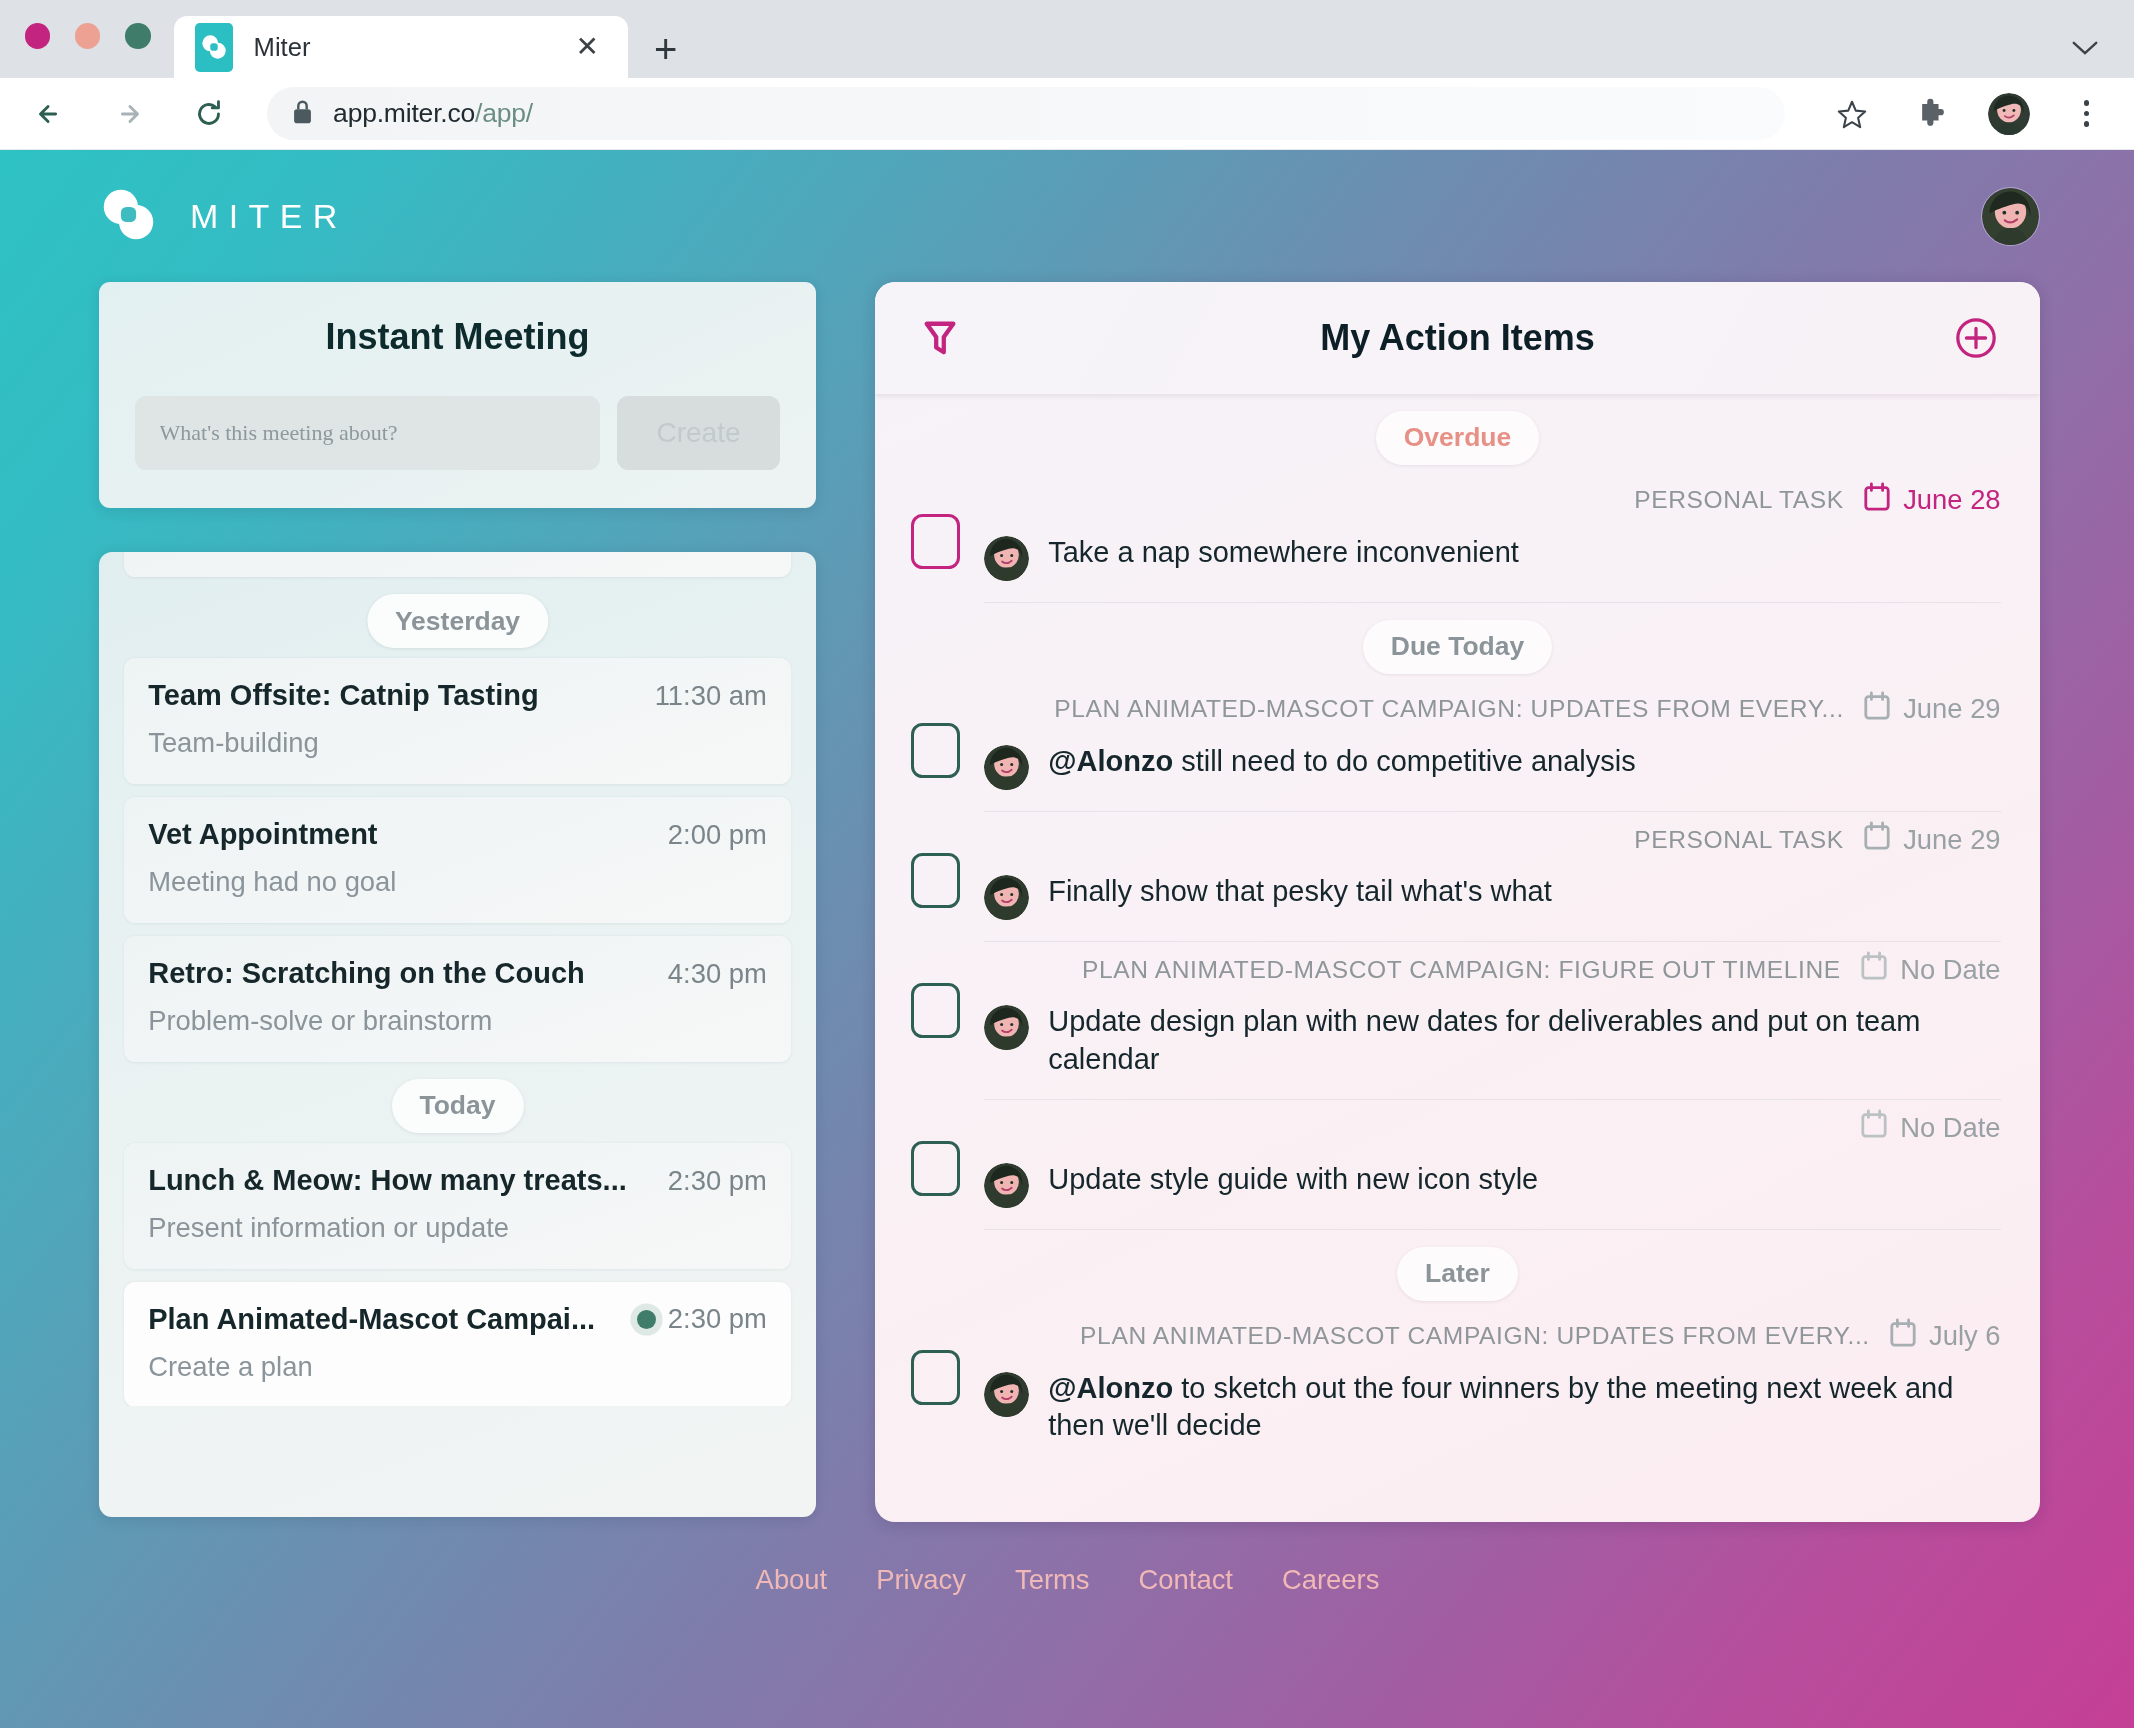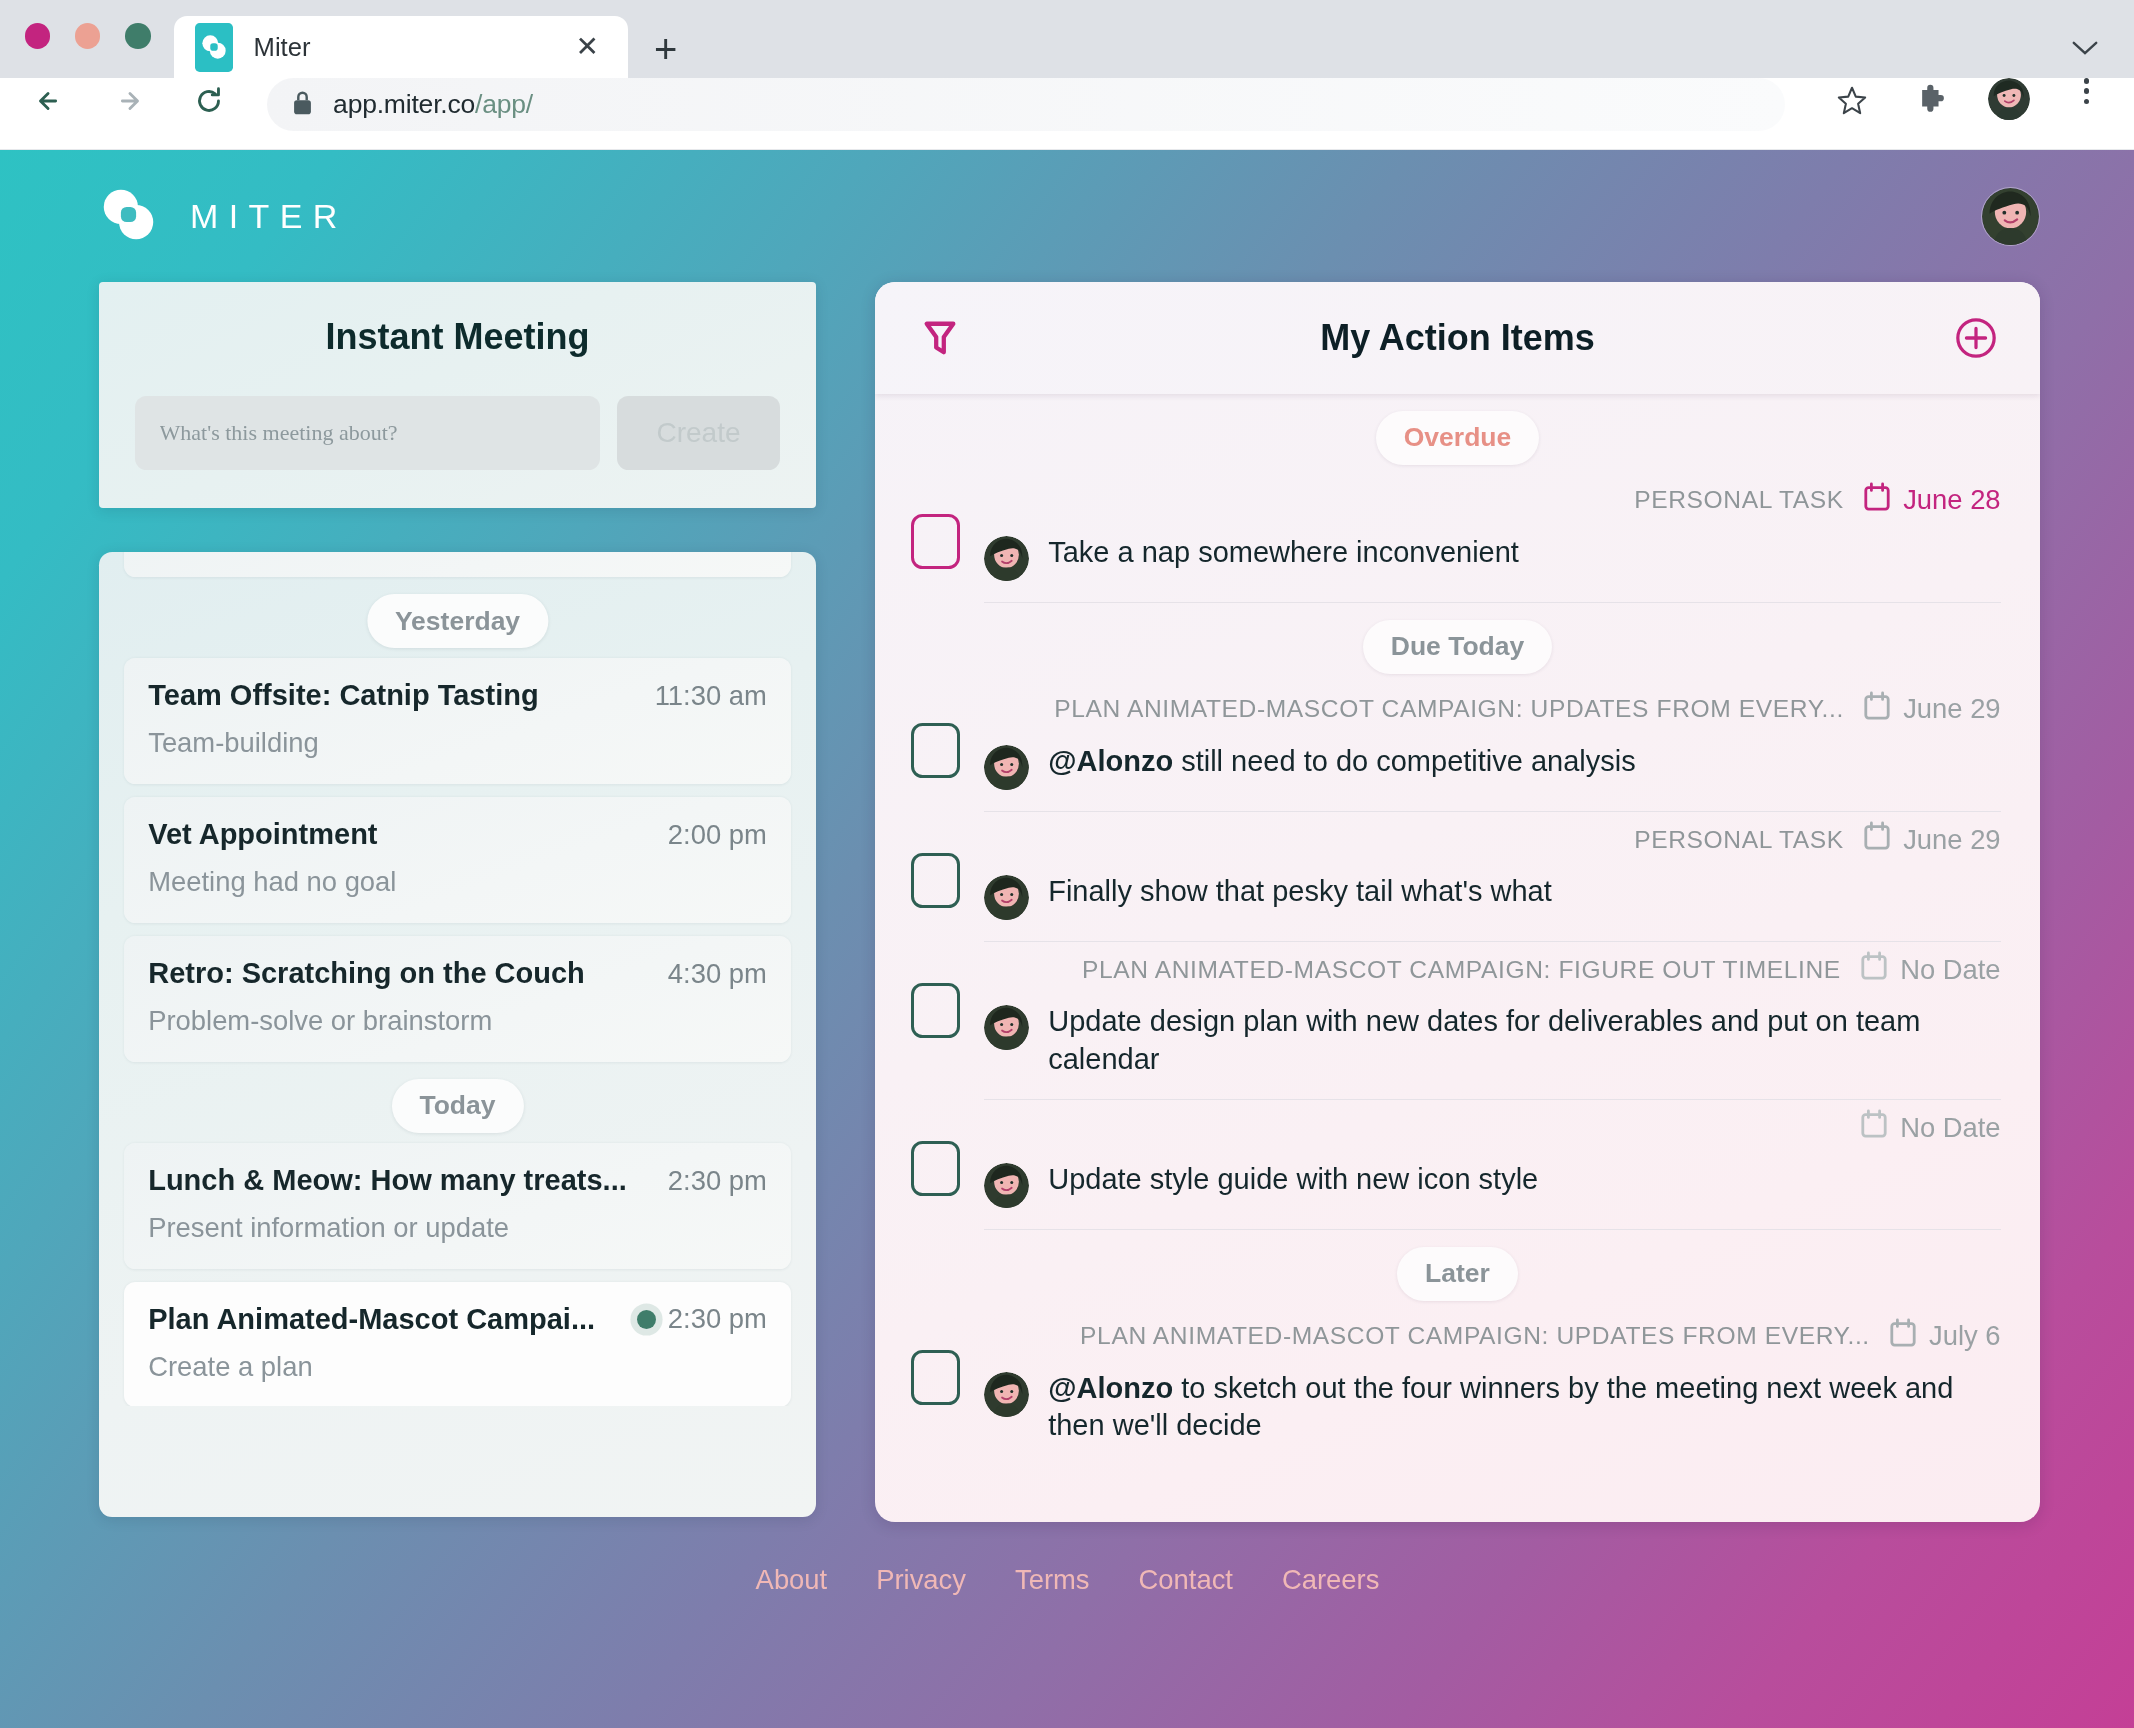--- a/index.html
+++ b/index.html
@@ -38,7 +38,7 @@
   .chev-down { position: absolute; right: 36px; bottom: 15px; color: #3b4349; font-size: 24.6px; }
 
   .toolbar {
-    height: 72px; background: #fff; display: flex; align-items: flex-start;
+    height: 72px; background: #fff; display: flex; align-items: center;
     padding: 0 26.5px; gap: 35px; border-bottom: 1.9px solid #e6e8eb;
   }
   .nav-btn { width: 45px; height: 45px; display: flex; align-items: center; justify-content: center; color: #29594c; }

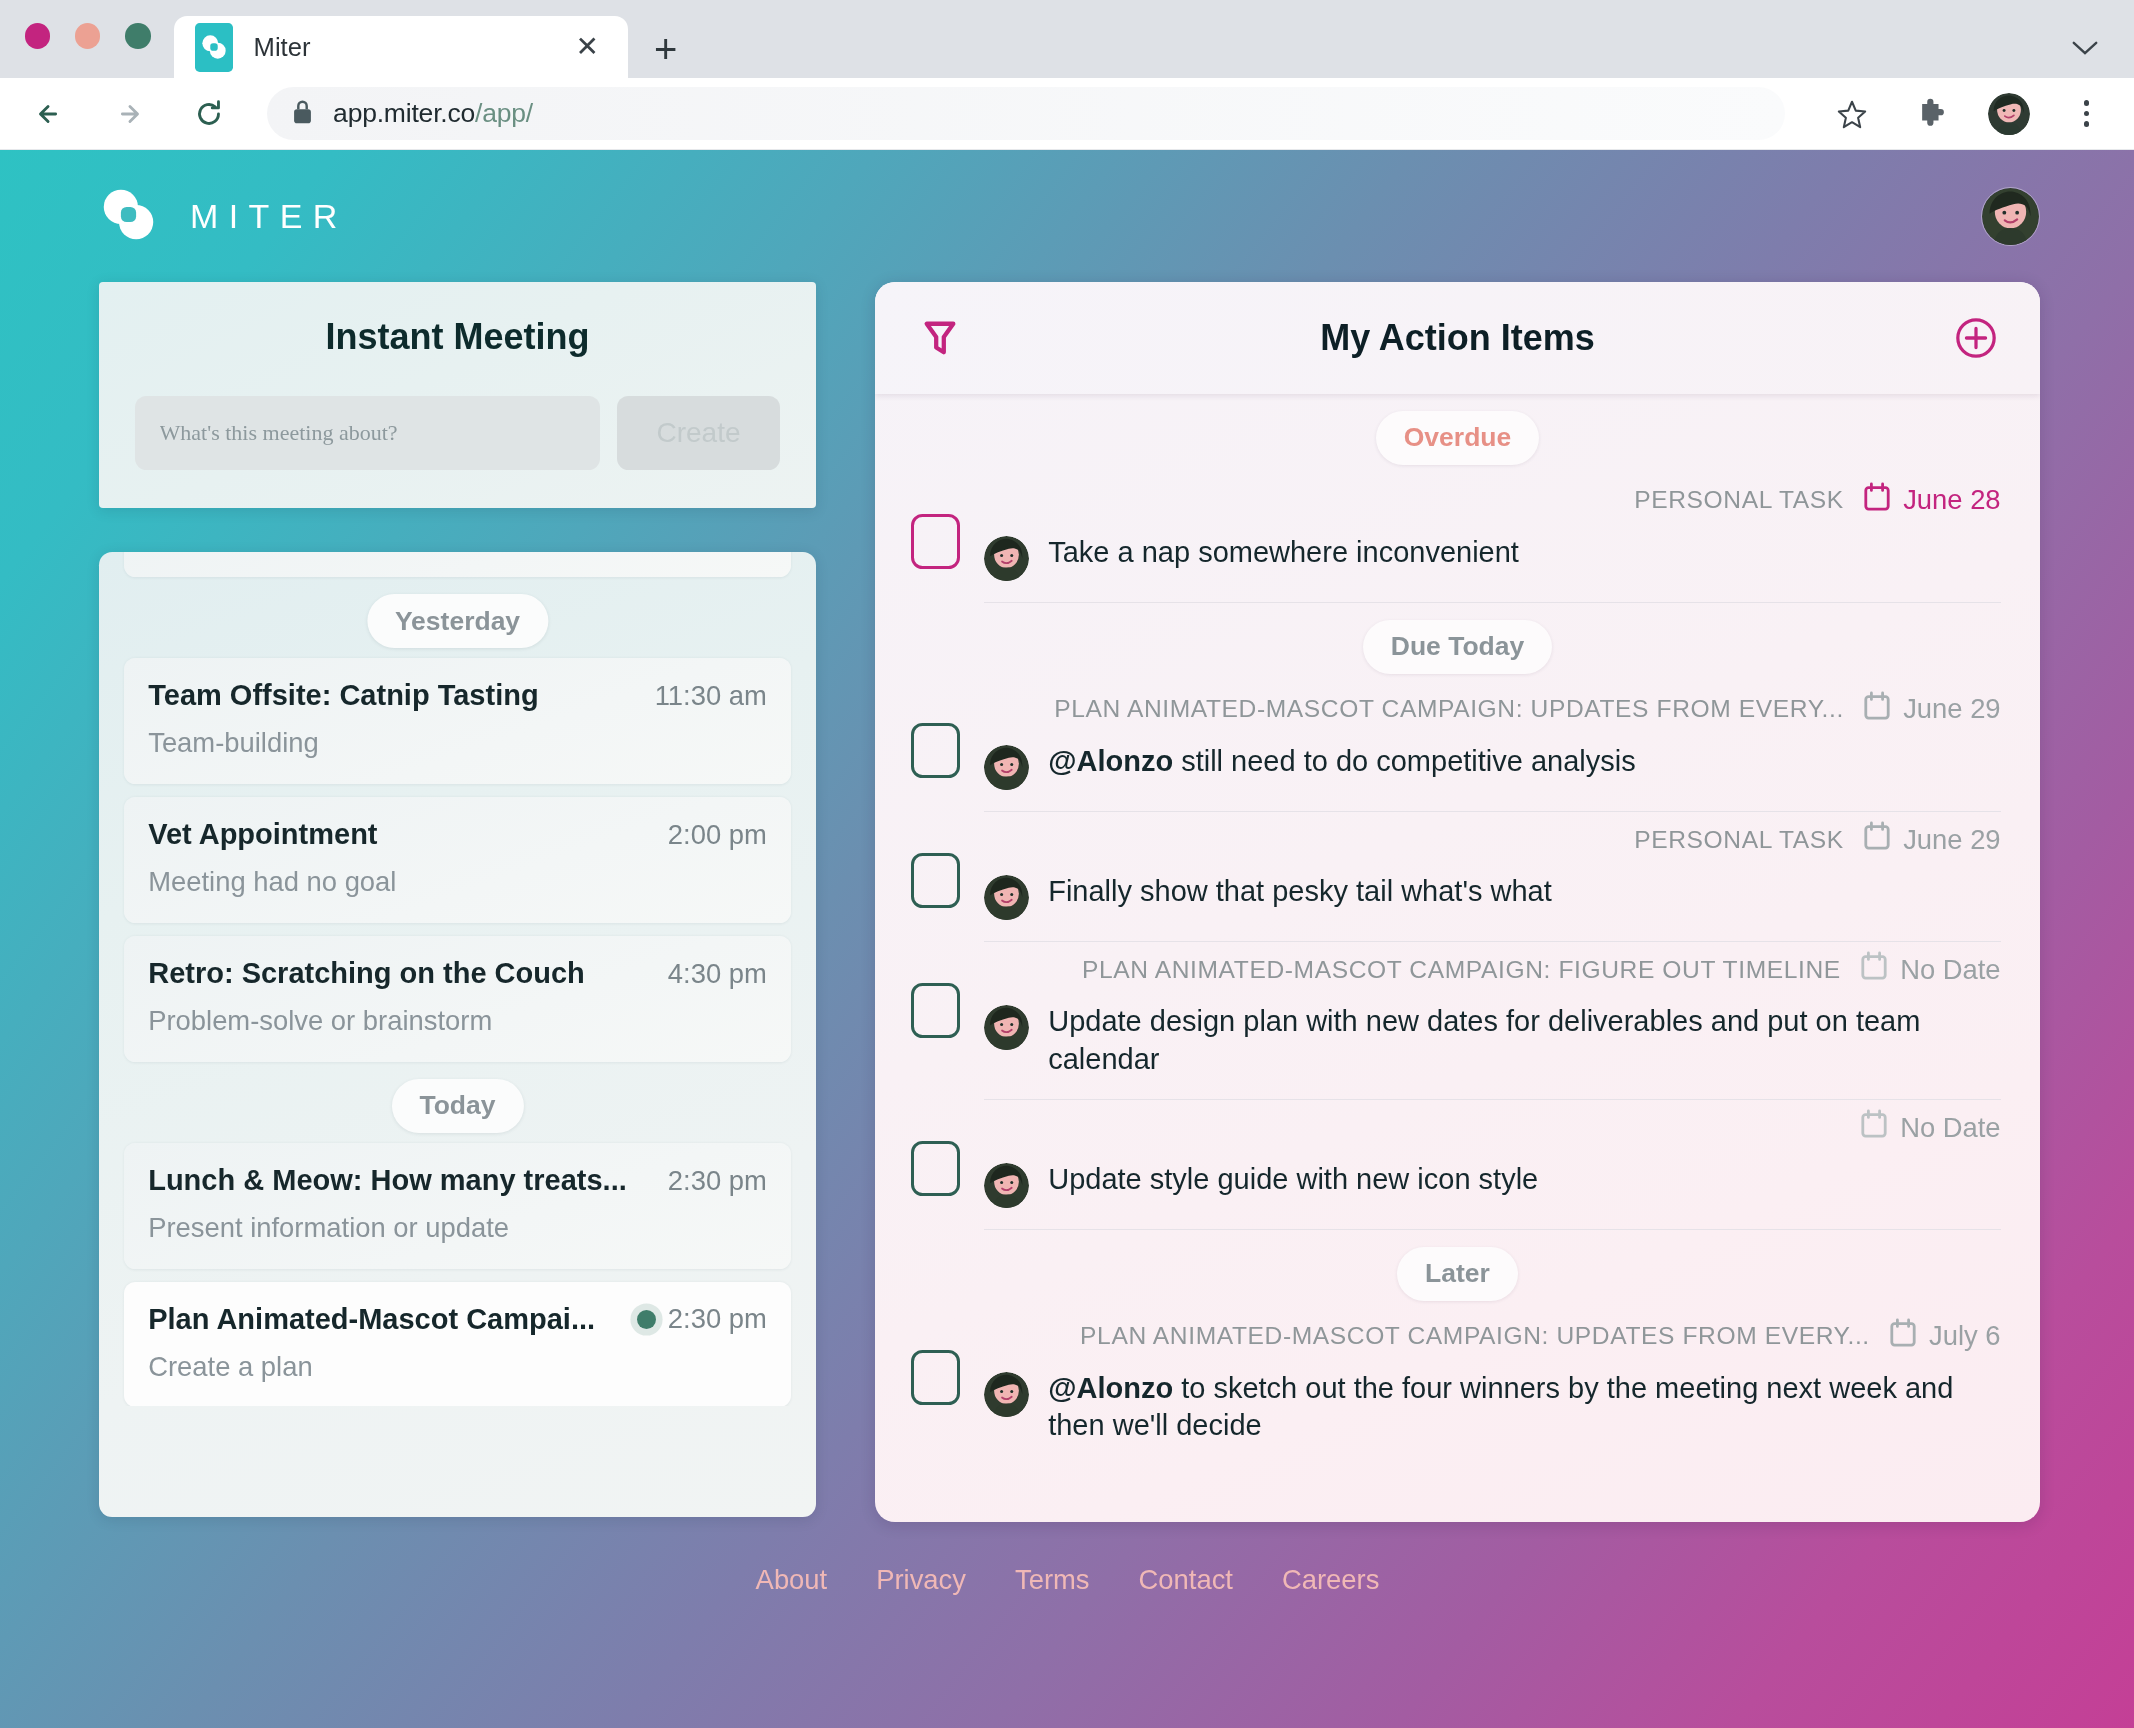--- a/index.html
+++ b/index.html
@@ -74,7 +74,7 @@
   
   .card-instant {
     background: linear-gradient(155deg,#e3f0f1 0%,#e7f1f1 45%,#edf3f2 100%);
-    border-radius: 4px; padding: 34px 36px 38px; box-shadow: 0 2.8px 13.2px rgba(20,40,60,.13);
+    border-radius: 11px; padding: 34px 36px 38px; box-shadow: 0 2.8px 13.2px rgba(20,40,60,.13);
   }
   .card-title { text-align: center; font-size: 36px; font-weight: bold; color: #0d2b2c; }
   .instant-row { display: flex; gap: 17px; margin-top: 38px; }

